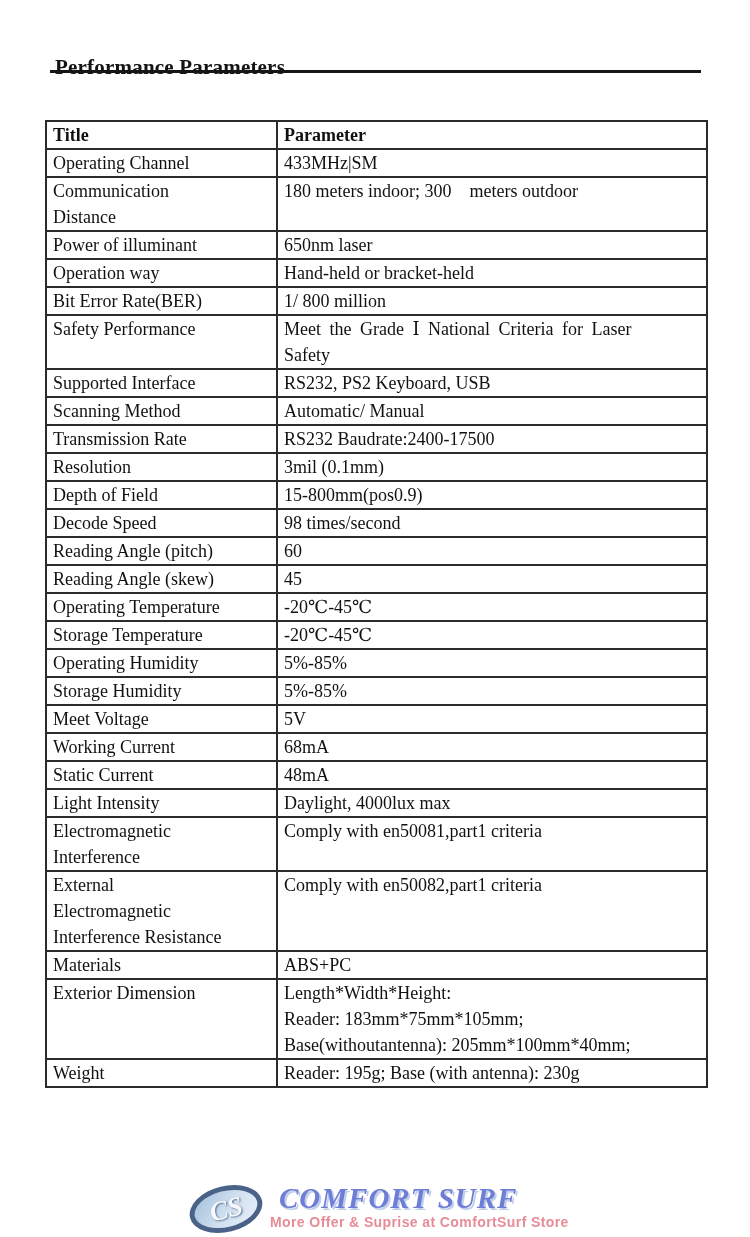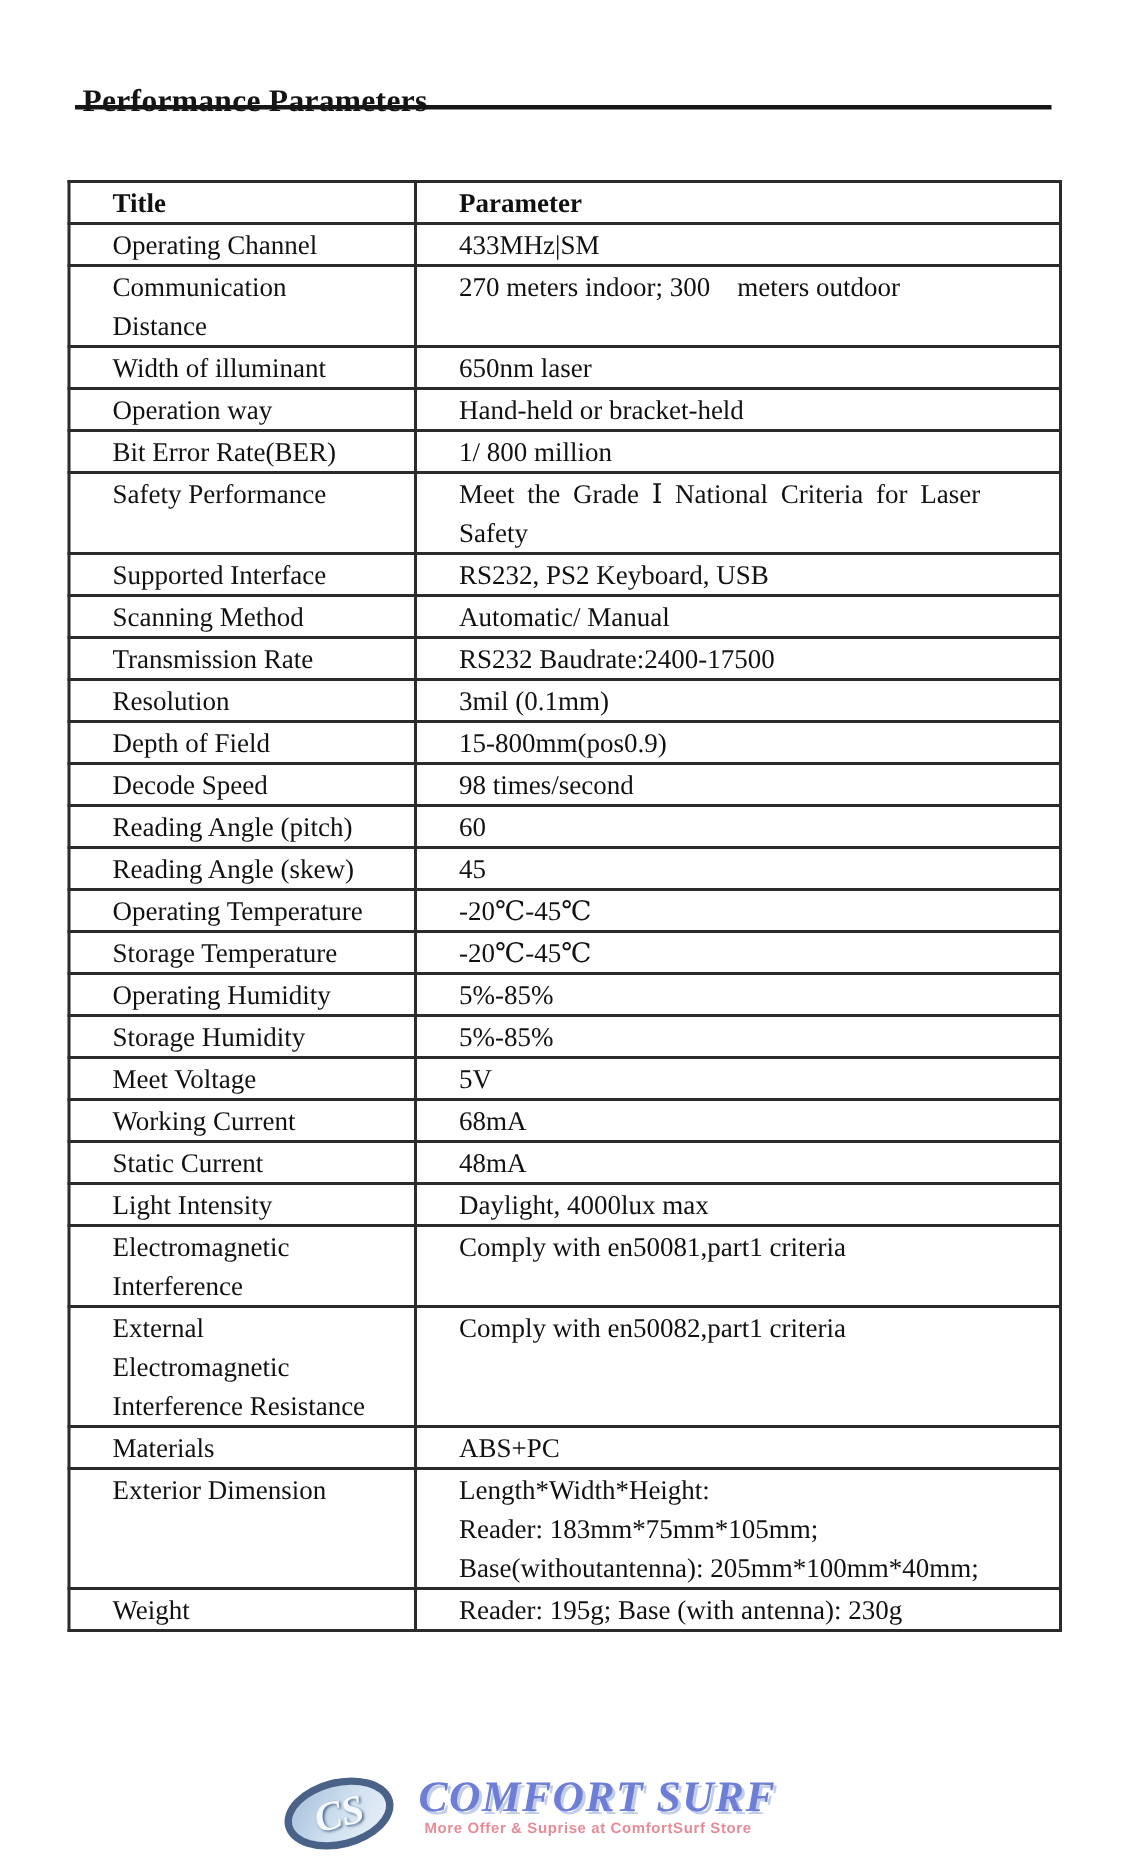--- a/index.html
+++ b/index.html
@@ -39,7 +39,7 @@
     vertical-align: top;
     font-size: 18px;
     line-height: 26px;
-    padding: 0 28px;
+    padding: 0 6px;
     white-space: pre-wrap;
     font-weight: normal;
     text-align: left;

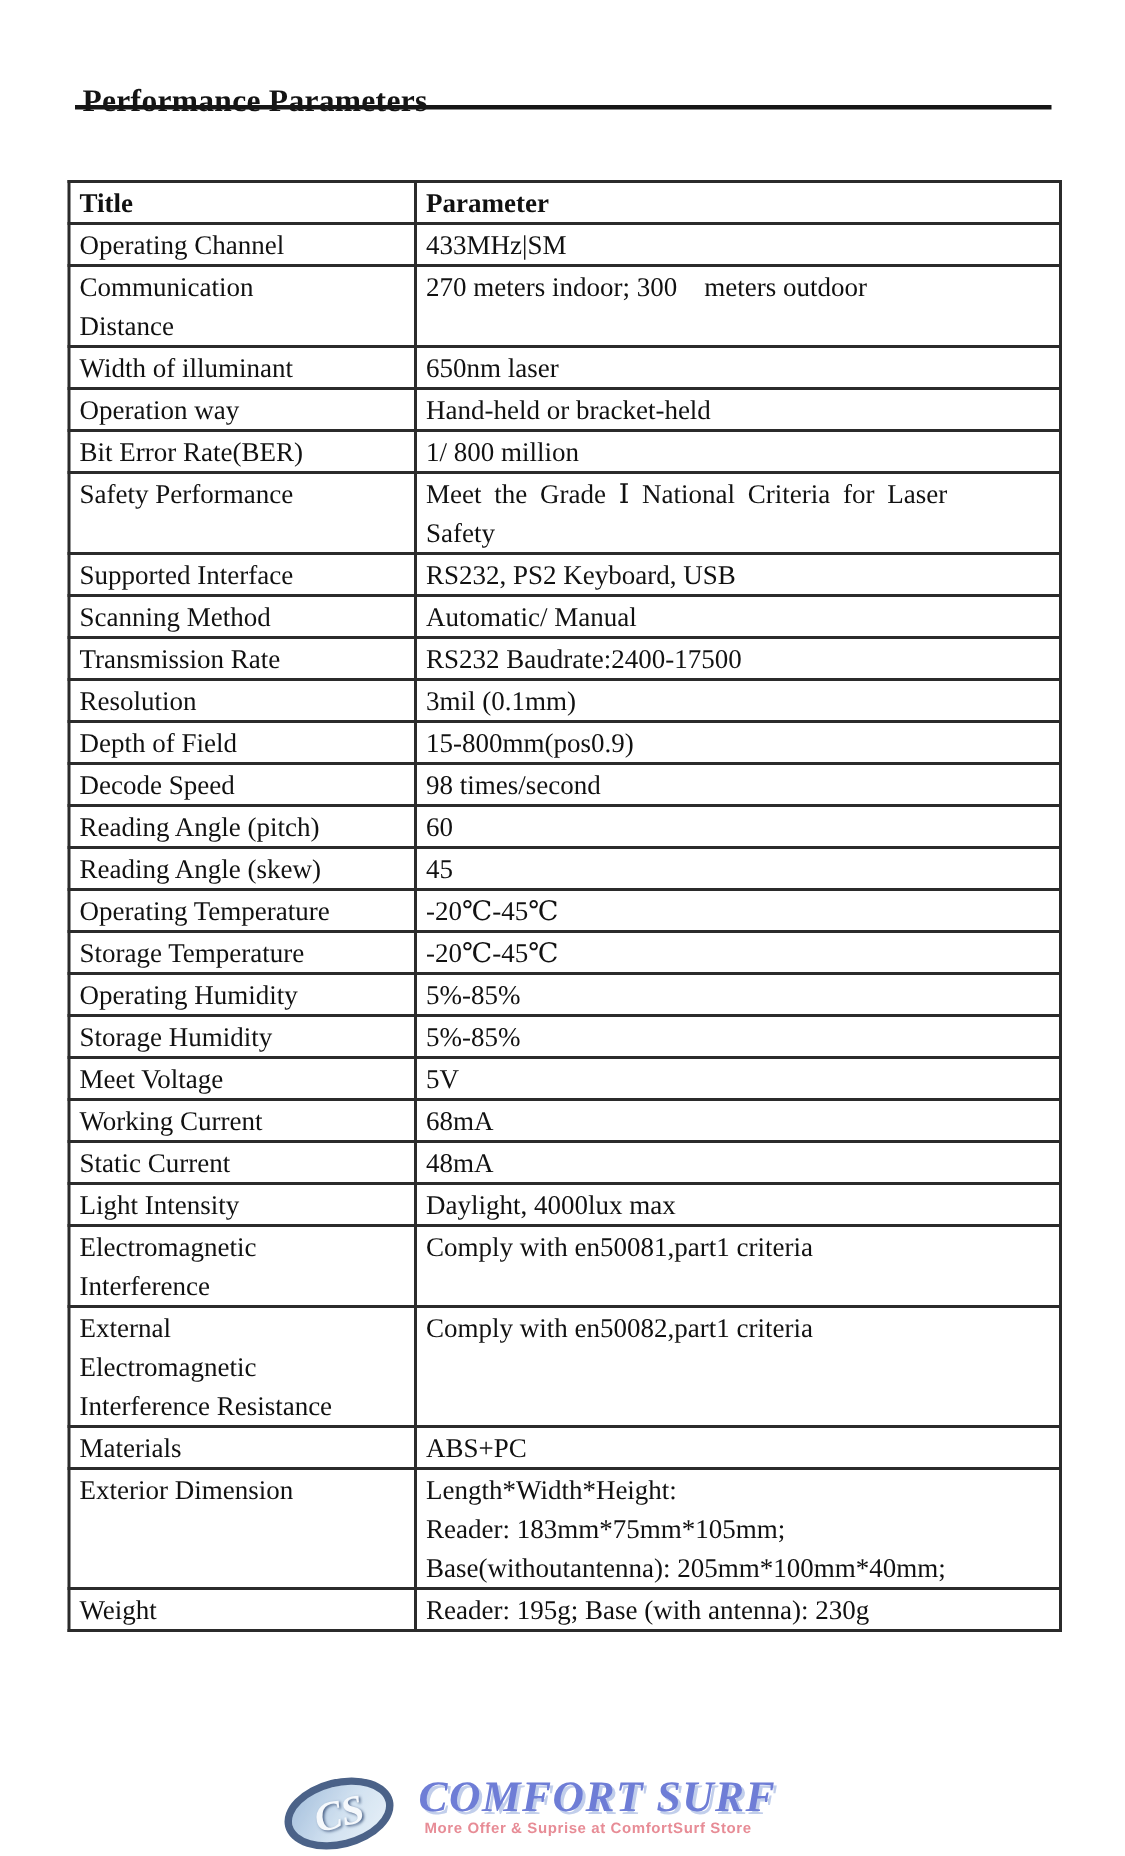--- a/index.html
+++ b/index.html
@@ -123,7 +123,7 @@
   <tr>
     <td>Communication
 Distance</td>
-    <td>270 meters indoor; 300    meters outdoor</td>
+    <td>180 meters indoor; 300    meters outdoor</td>
   </tr>
 
   <tr>

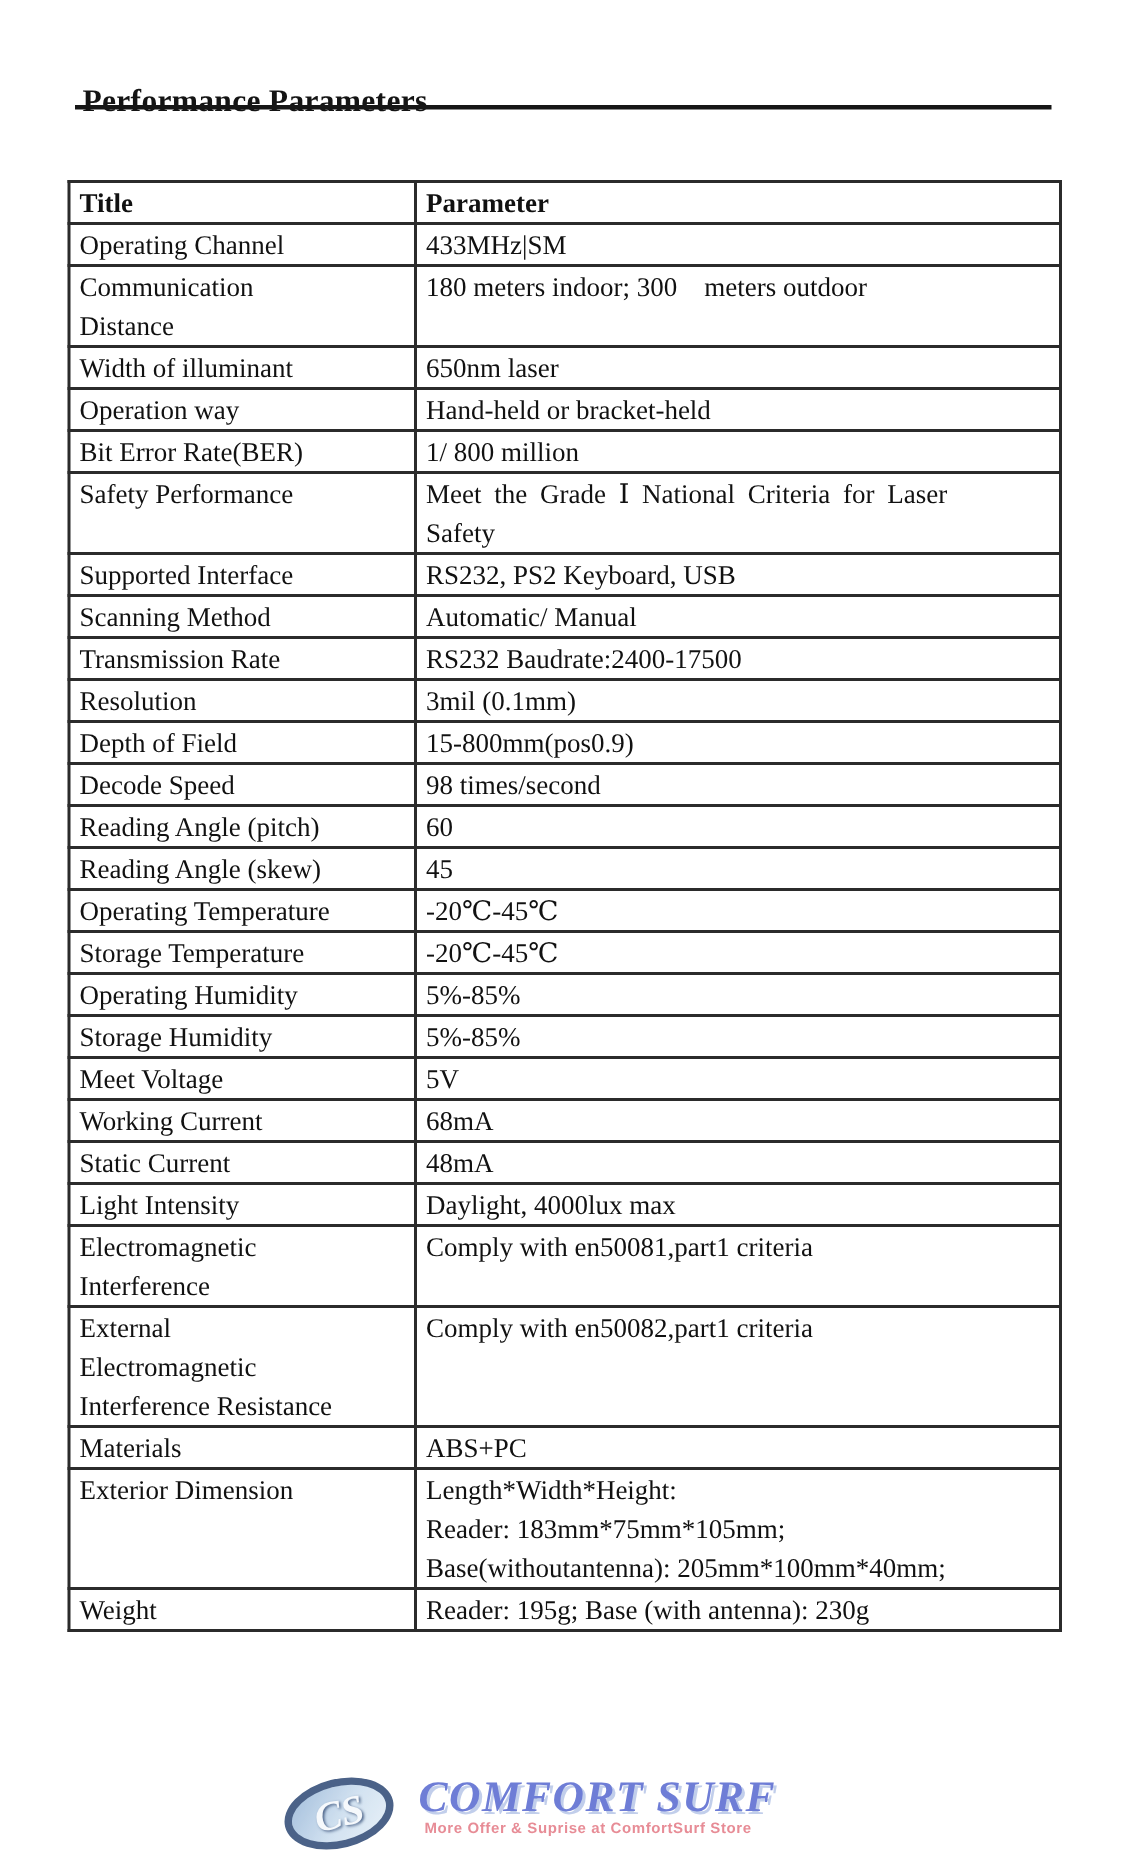--- a/index.html
+++ b/index.html
@@ -127,7 +127,7 @@
   </tr>
 
   <tr>
-    <td>Width of illuminant</td>
+    <td>Power of illuminant</td>
     <td>650nm laser</td>
   </tr>
 

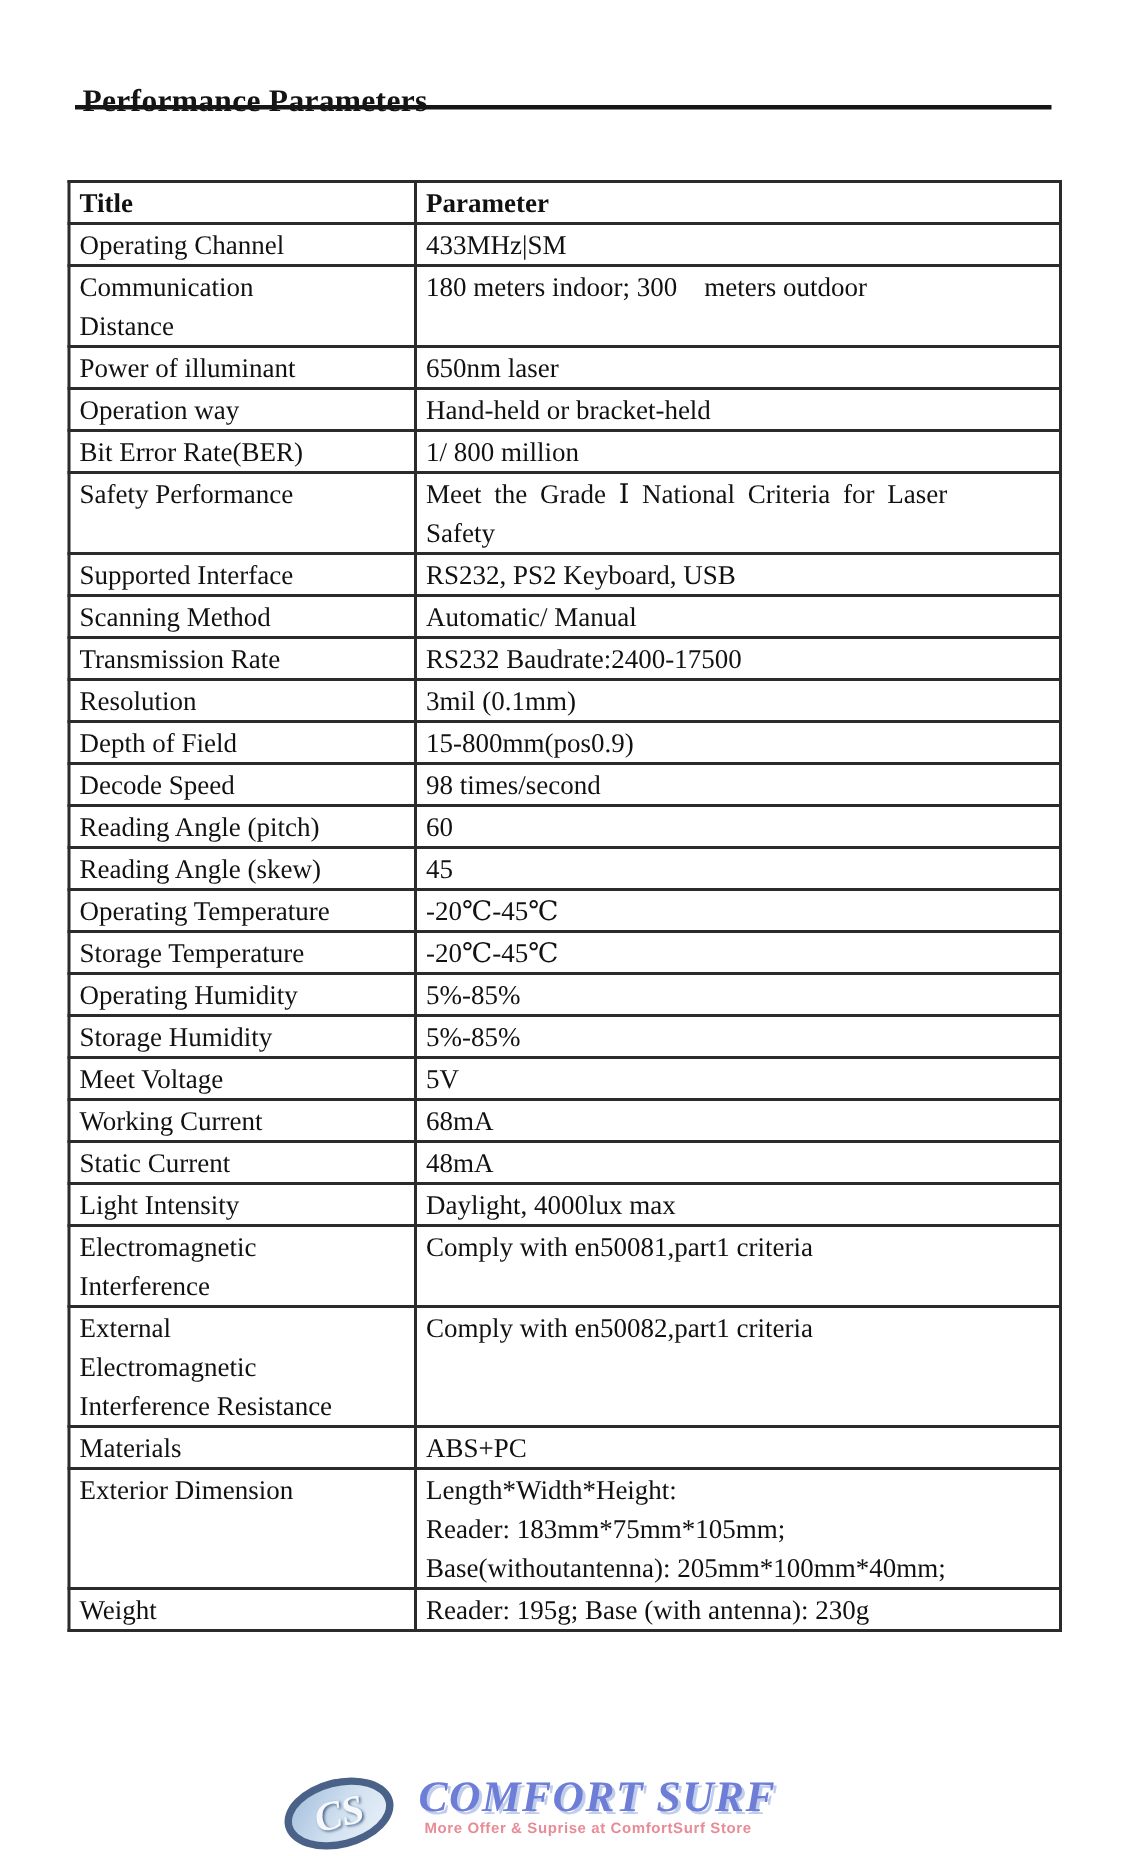--- a/index.html
+++ b/index.html
@@ -89,10 +89,10 @@
   }
   .wm-tagline {
     position: absolute;
-    left: 283px; top: 1214px;
+    left: 270px; top: 1214px;
     font-family: "Liberation Sans", "DejaVu Sans", sans-serif;
     font-weight: bold;
-    font-size: 10px;
+    font-size: 14px;
     letter-spacing: 0.4px;
     color: #e2737f;
     white-space: nowrap;

